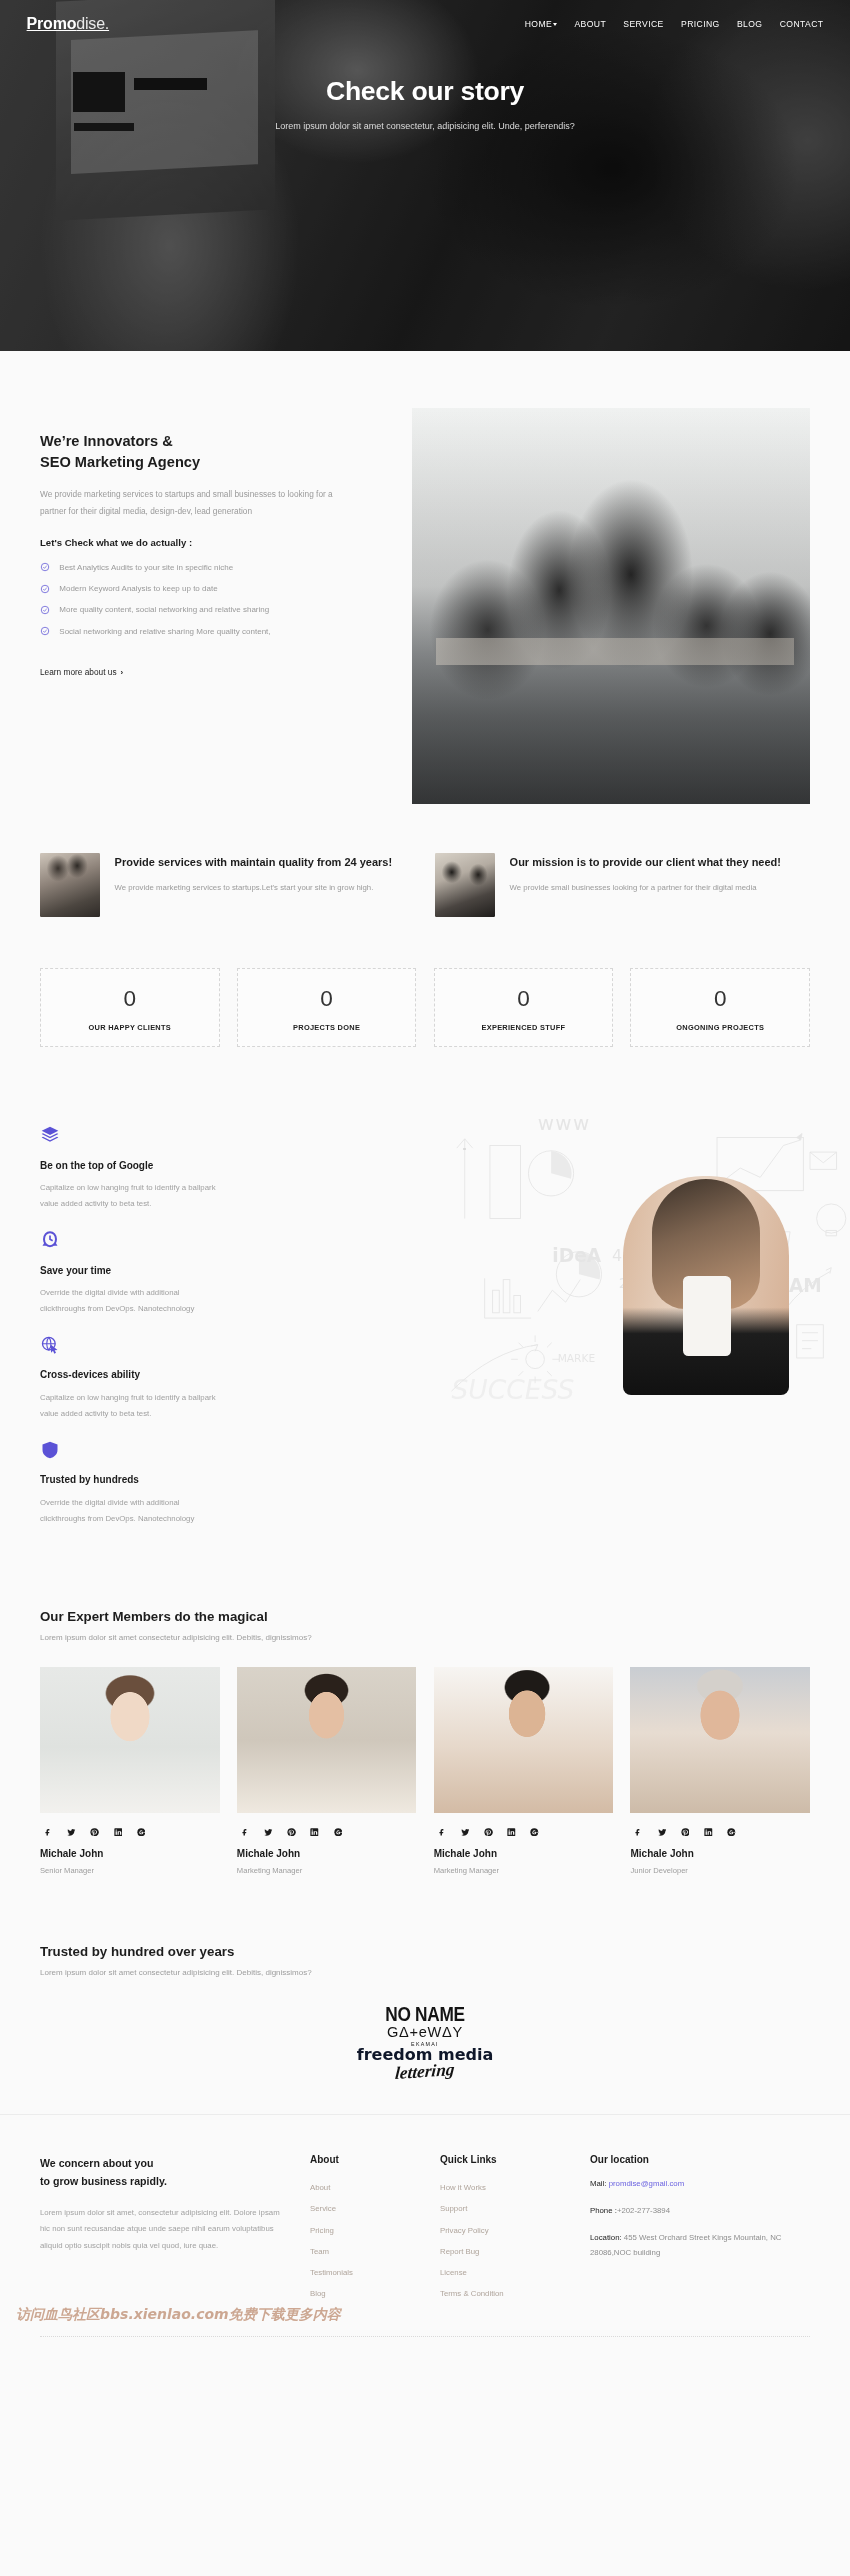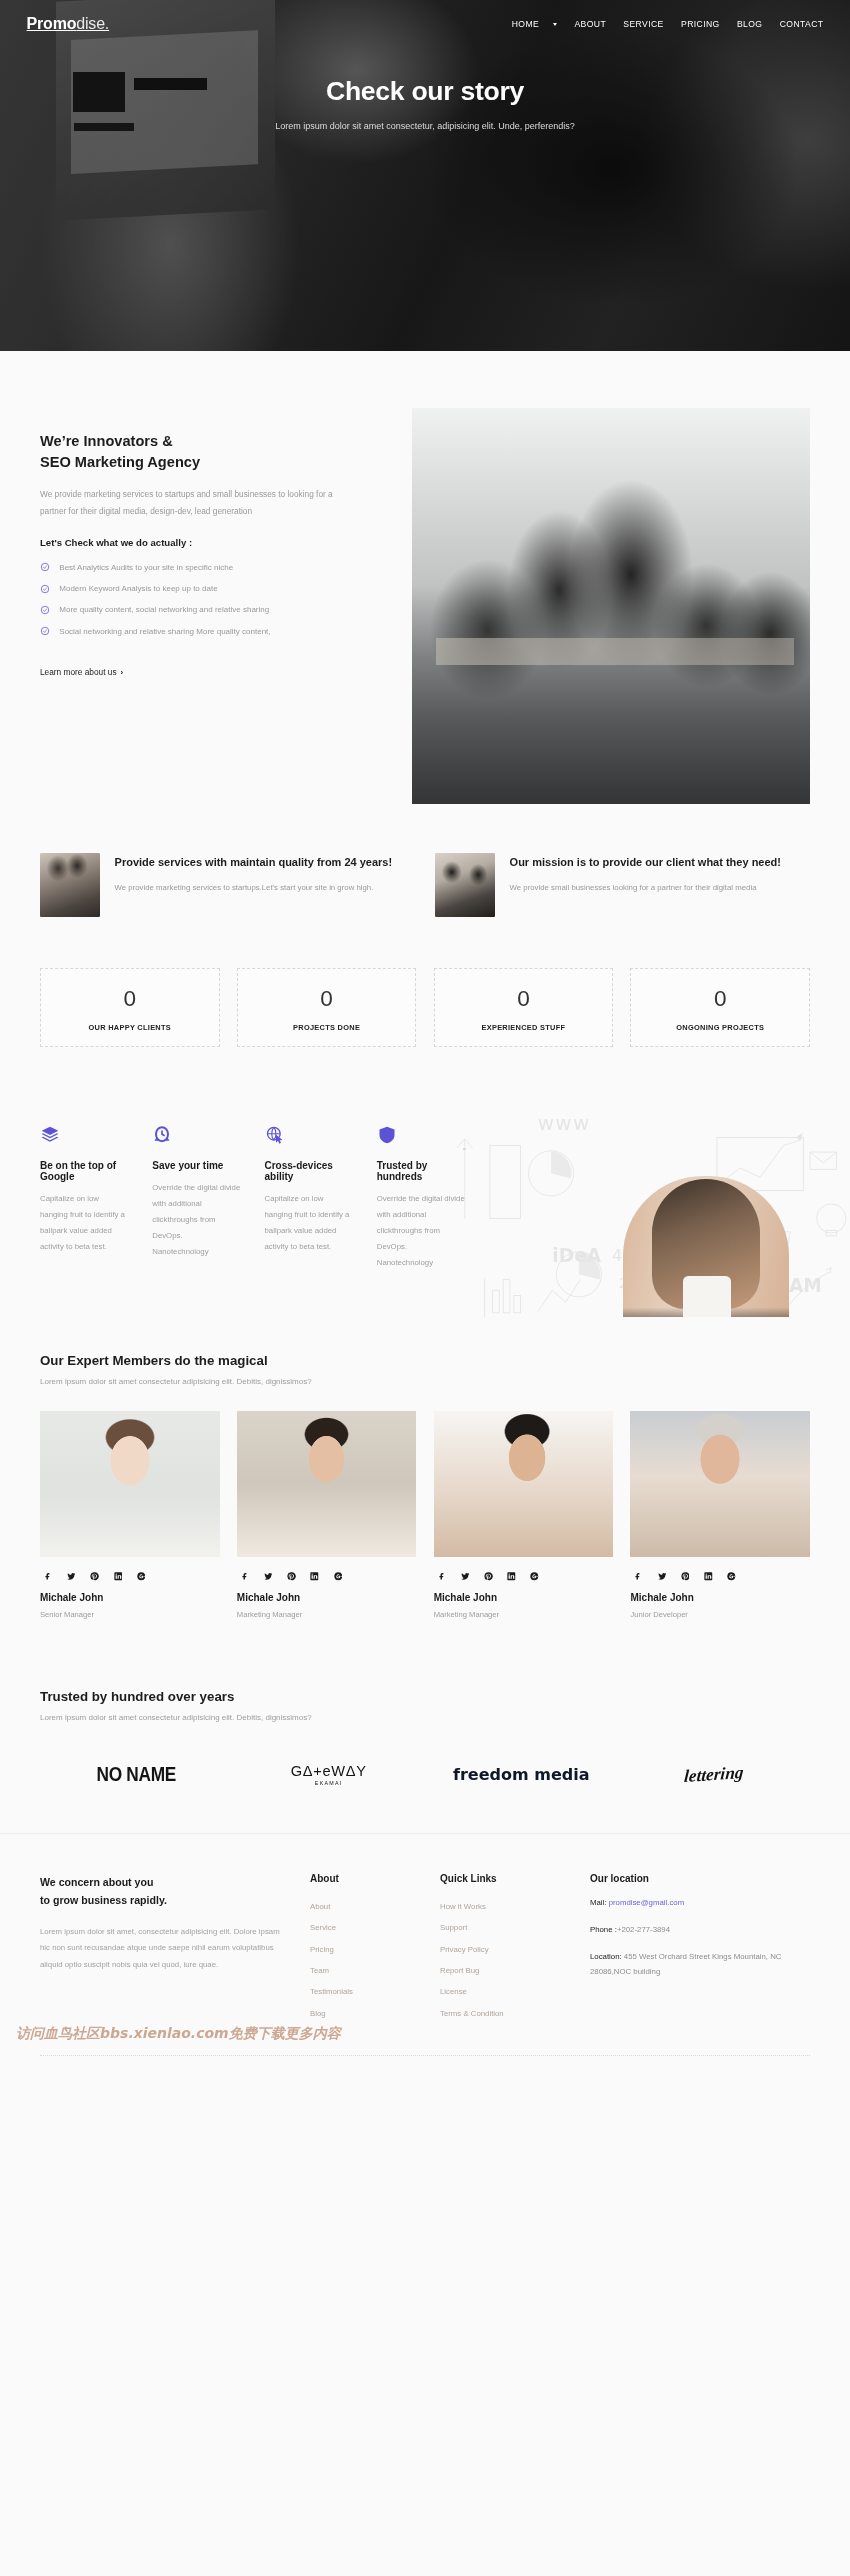--- a/index.html
+++ b/index.html
@@ -66,7 +66,7 @@
   .nav-links { display: flex; gap: 17.3px; align-items: center; }
   .nav-link {
     color: #fff; font-size: 8.6px; letter-spacing: 0.4px;
-    text-decoration: none; display: inline-flex; align-items: center; gap: 14px;
+    text-decoration: none; display: inline-flex; align-items: center; gap: 1px;
   }
   .caret {
     display: inline-block; width: 0; height: 0;

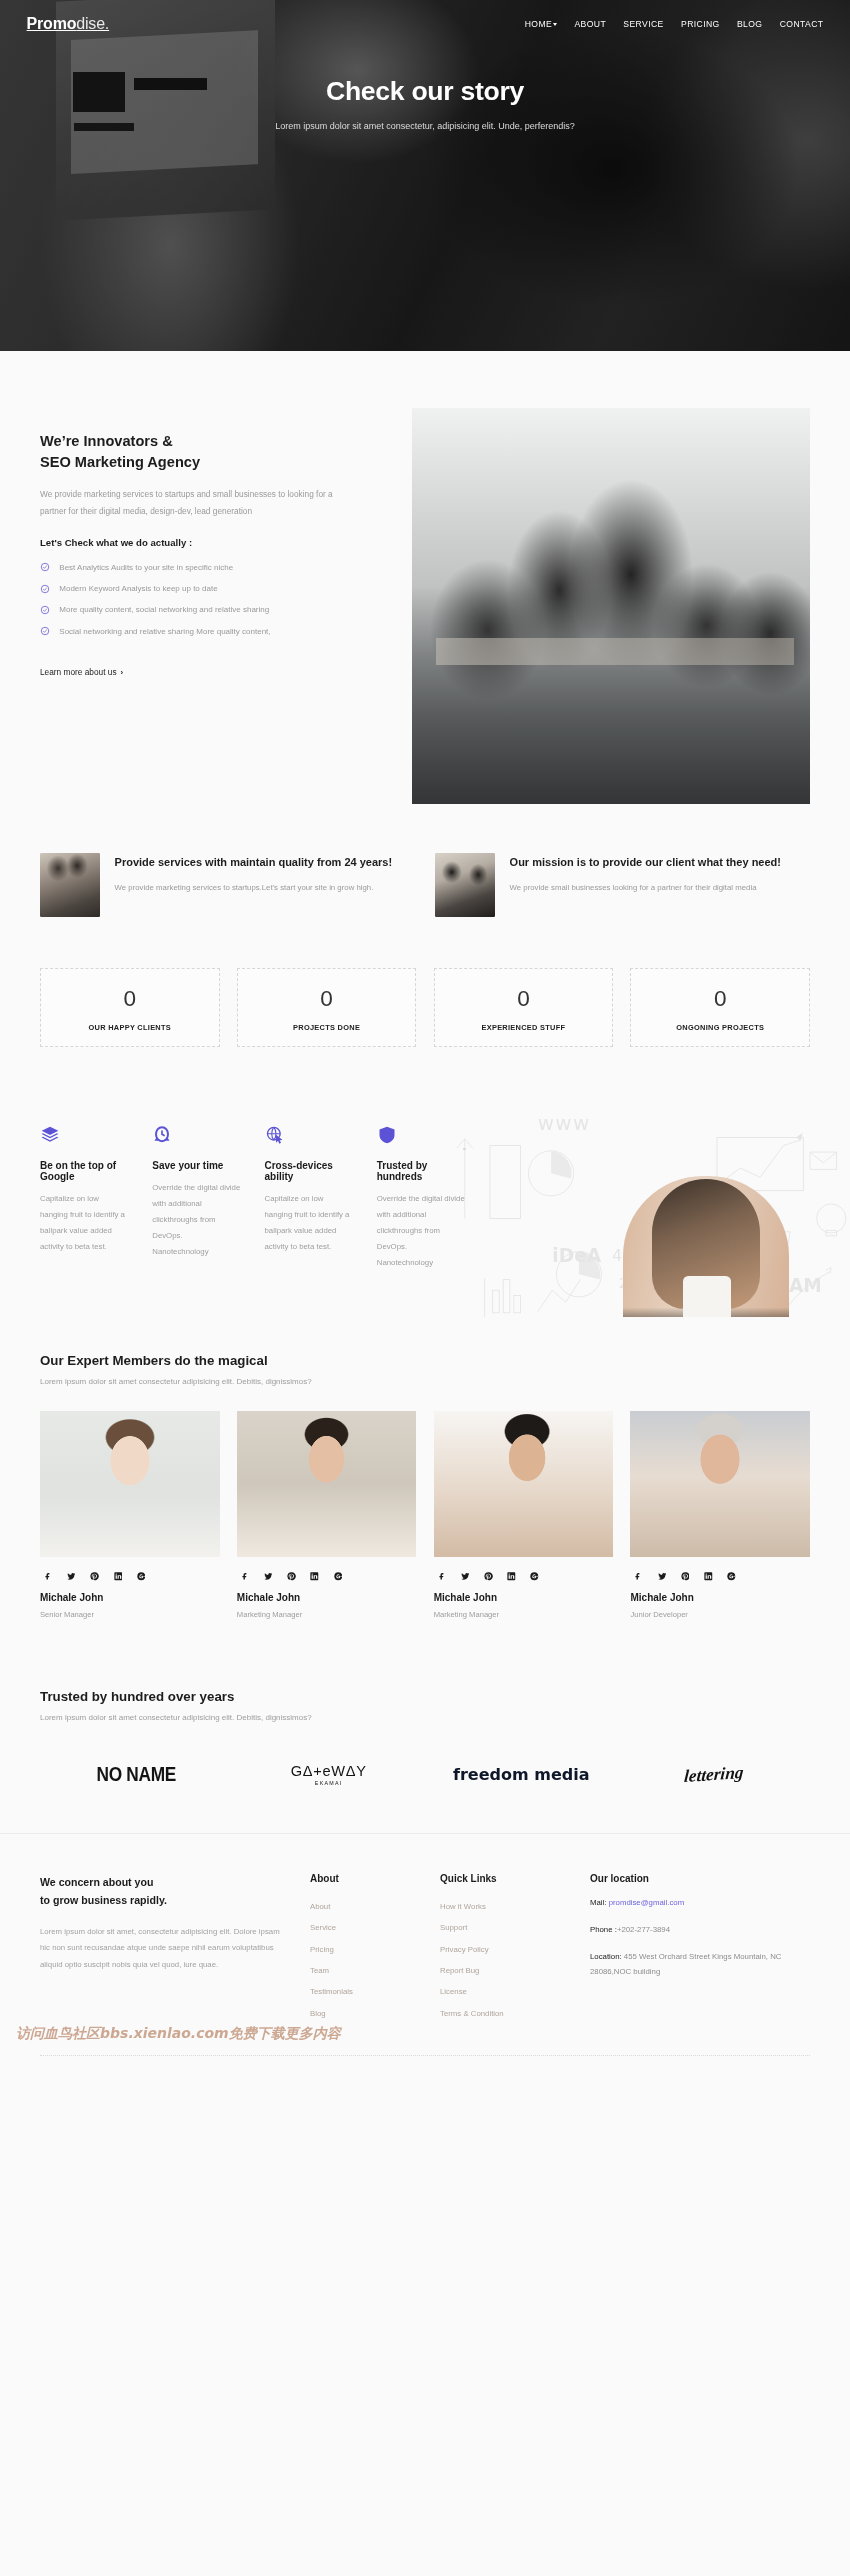--- a/index.html
+++ b/index.html
@@ -197,7 +197,7 @@
   }
   .feat-grid {
     position: relative; z-index: 3;
-    display: grid; grid-template-columns: 1fr 1fr 1fr 1fr; gap: 31px 24px;
+    display: grid; grid-template-columns: 1fr; gap: 18px 24px;
     width: 425px;
   }
   .feat-ic { width: 20px; height: 20px; margin-bottom: 14.6px; }

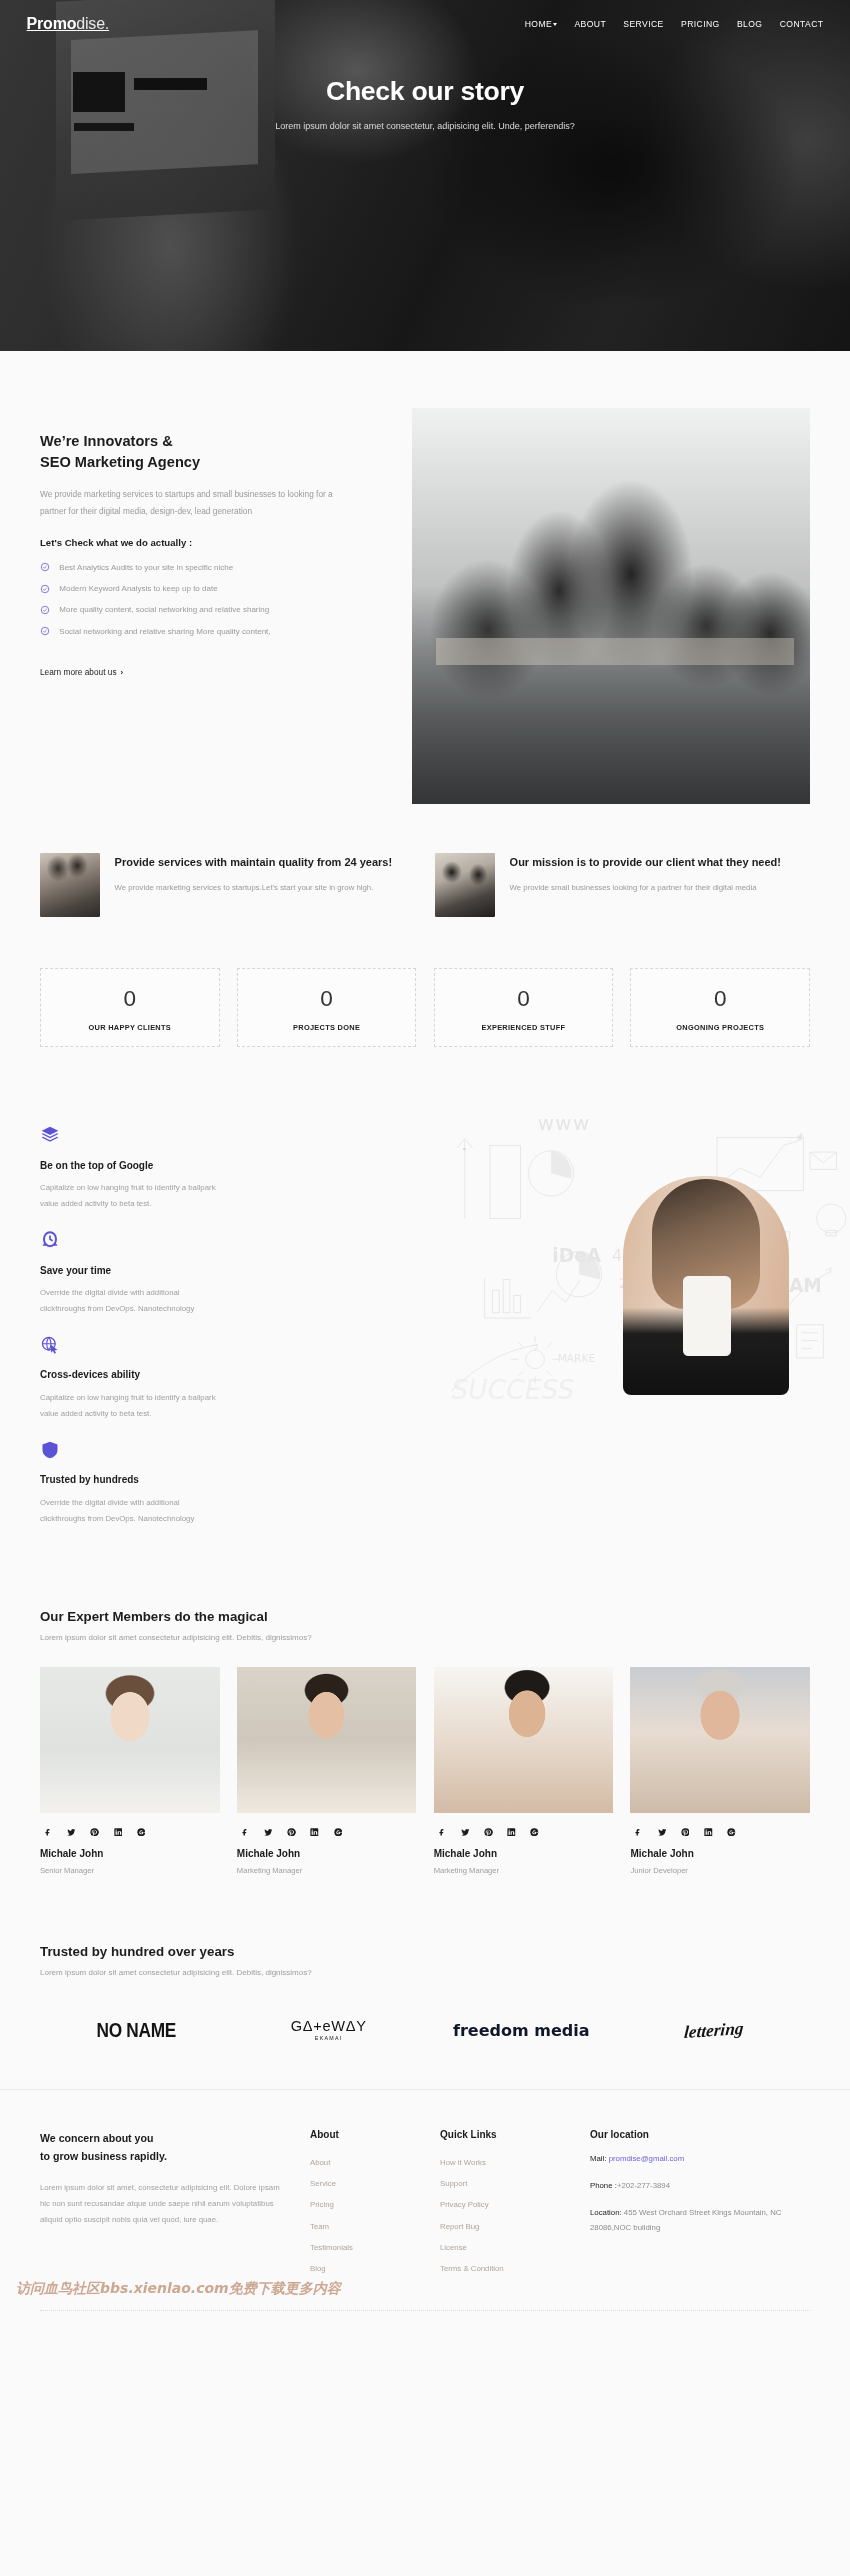--- a/index.html
+++ b/index.html
@@ -234,7 +234,7 @@
 
   
   .brands { padding: 43px 0 32px; }
-  .brand-row { display: flex; margin-top: 26.6px; }
+  .brand-row { display: flex; margin-top: 26.6px; flex-direction: column; }
   .brand { flex: 1; display: flex; align-items: center; justify-content: center; height: 53px; }
   .bn1 { font-size: 17.3px; font-weight: 700; letter-spacing: -0.3px; font-family: "Liberation Sans", sans-serif; color: #141414; transform: scaleY(1.18); }
   .bn2 { font-size: 14.6px; letter-spacing: 0.7px; color: #141414; text-align: center; line-height: 1.05; }

